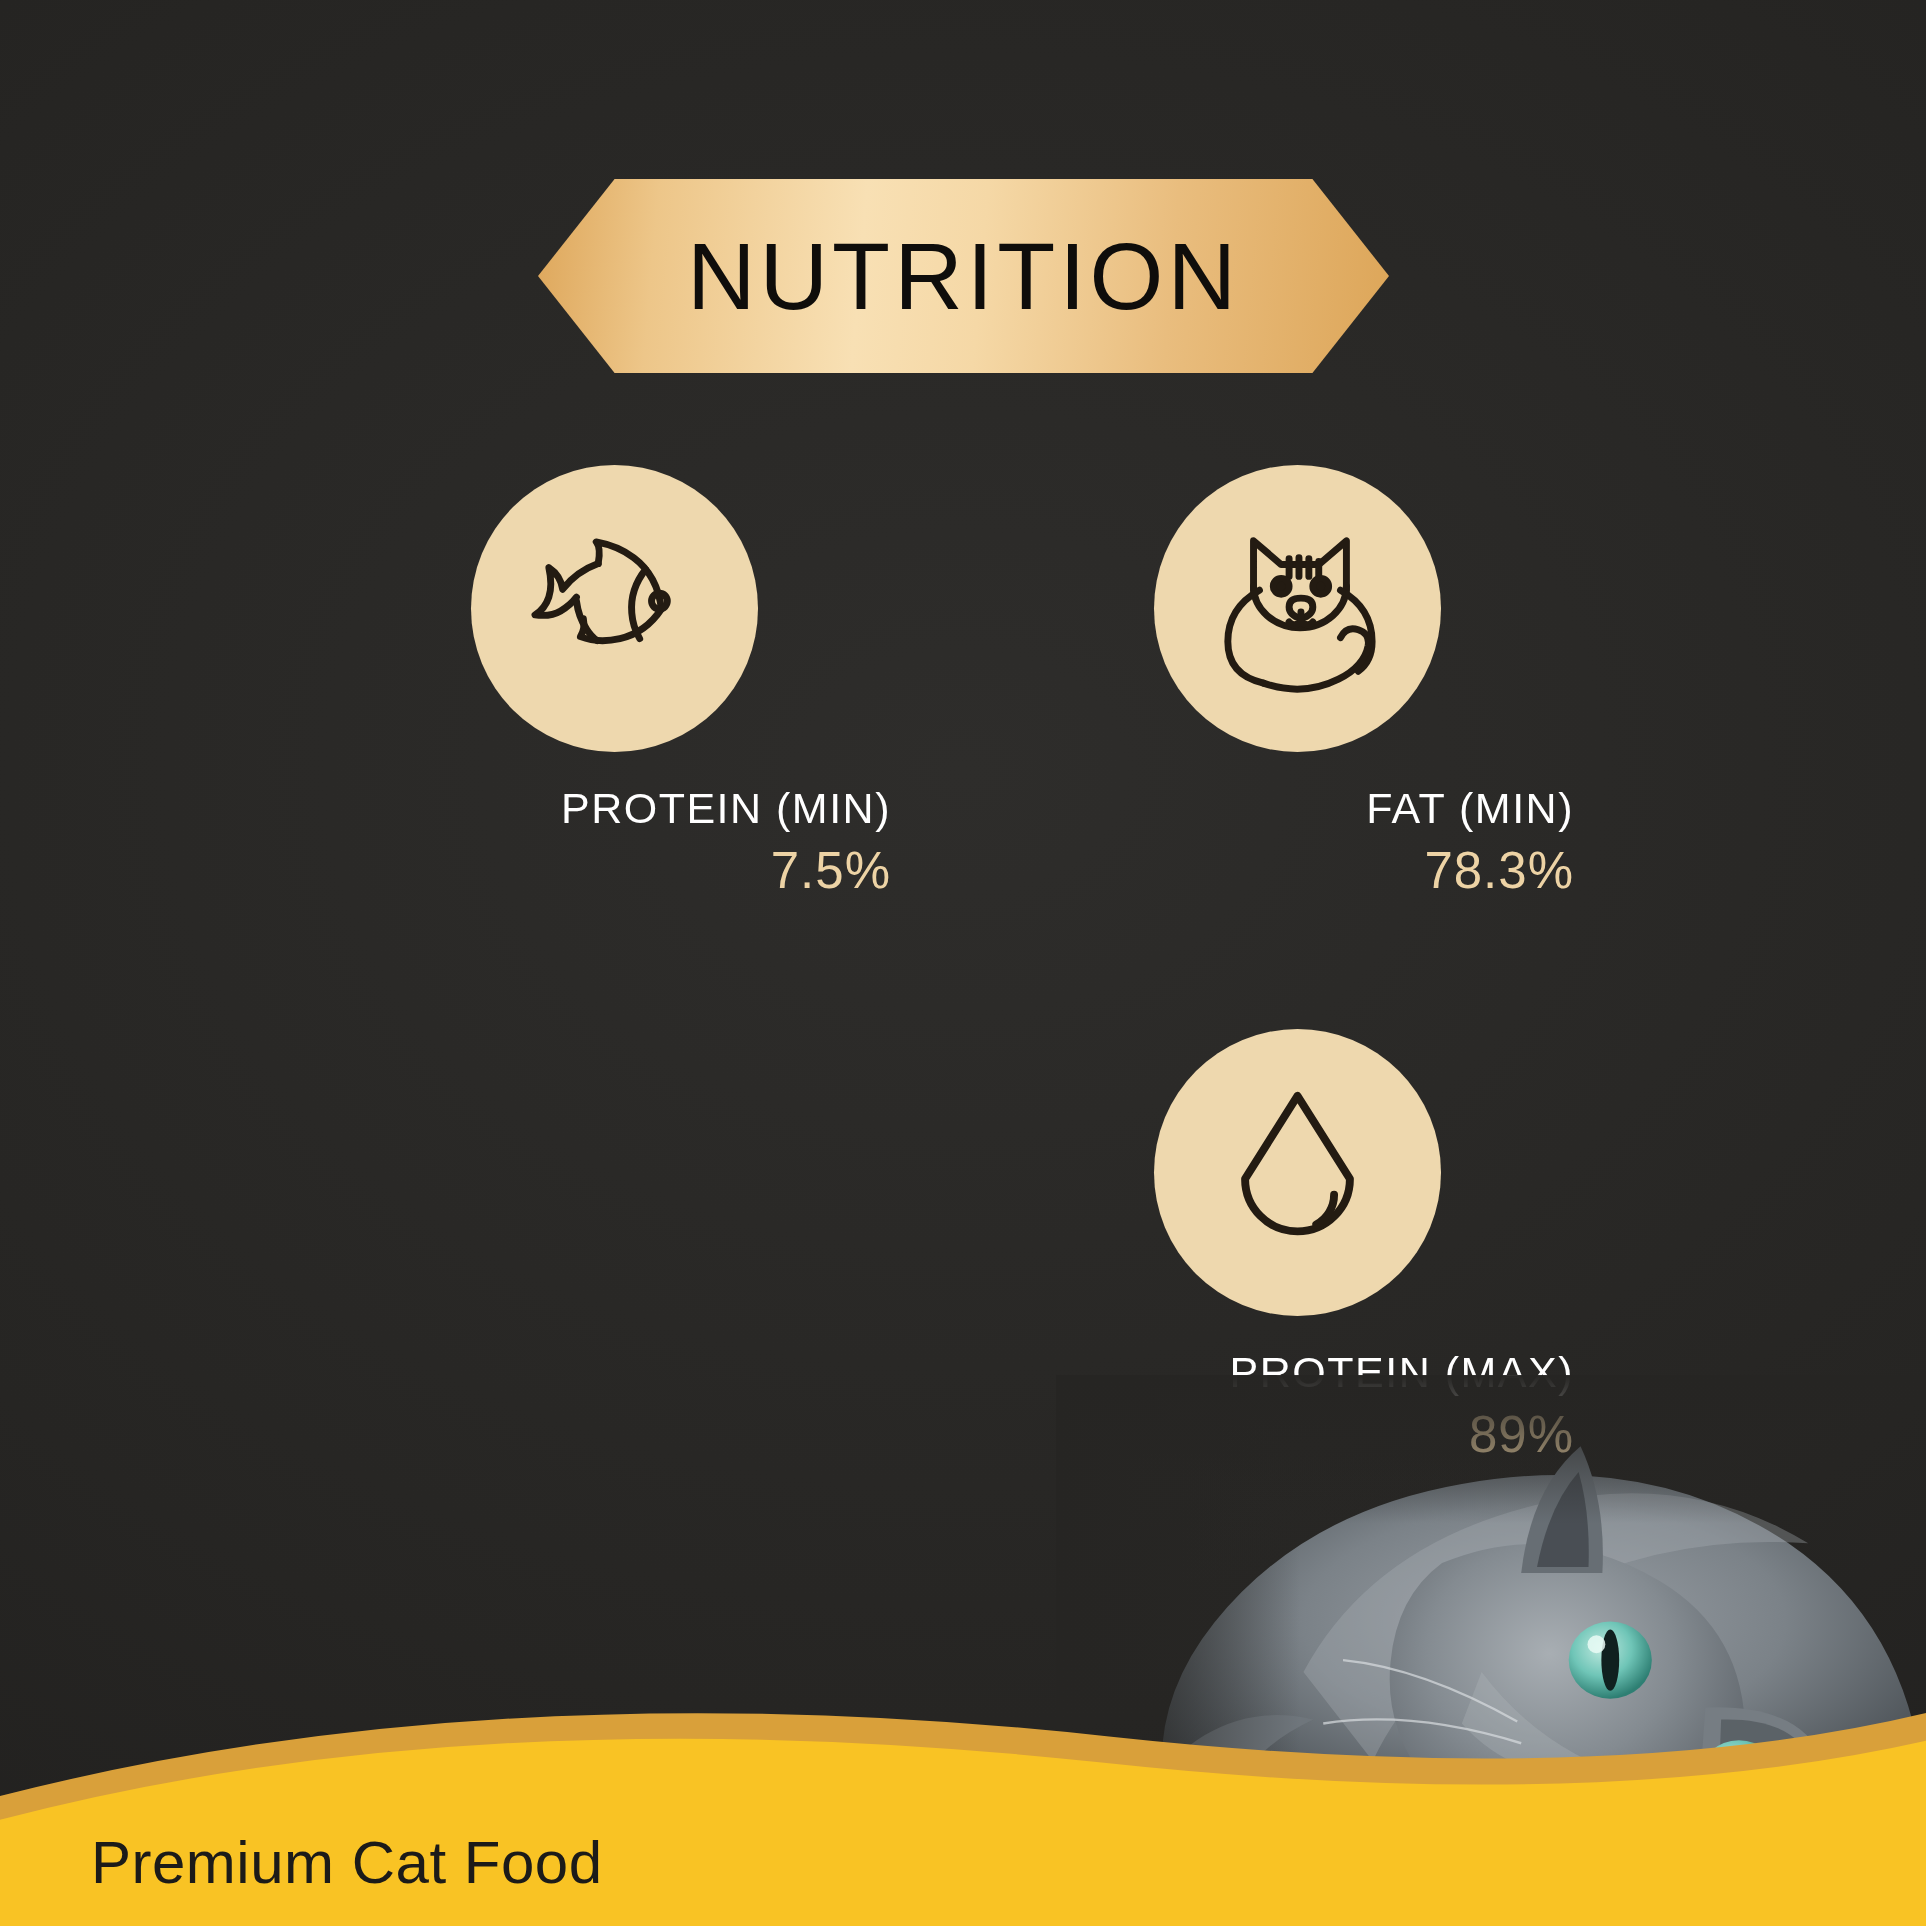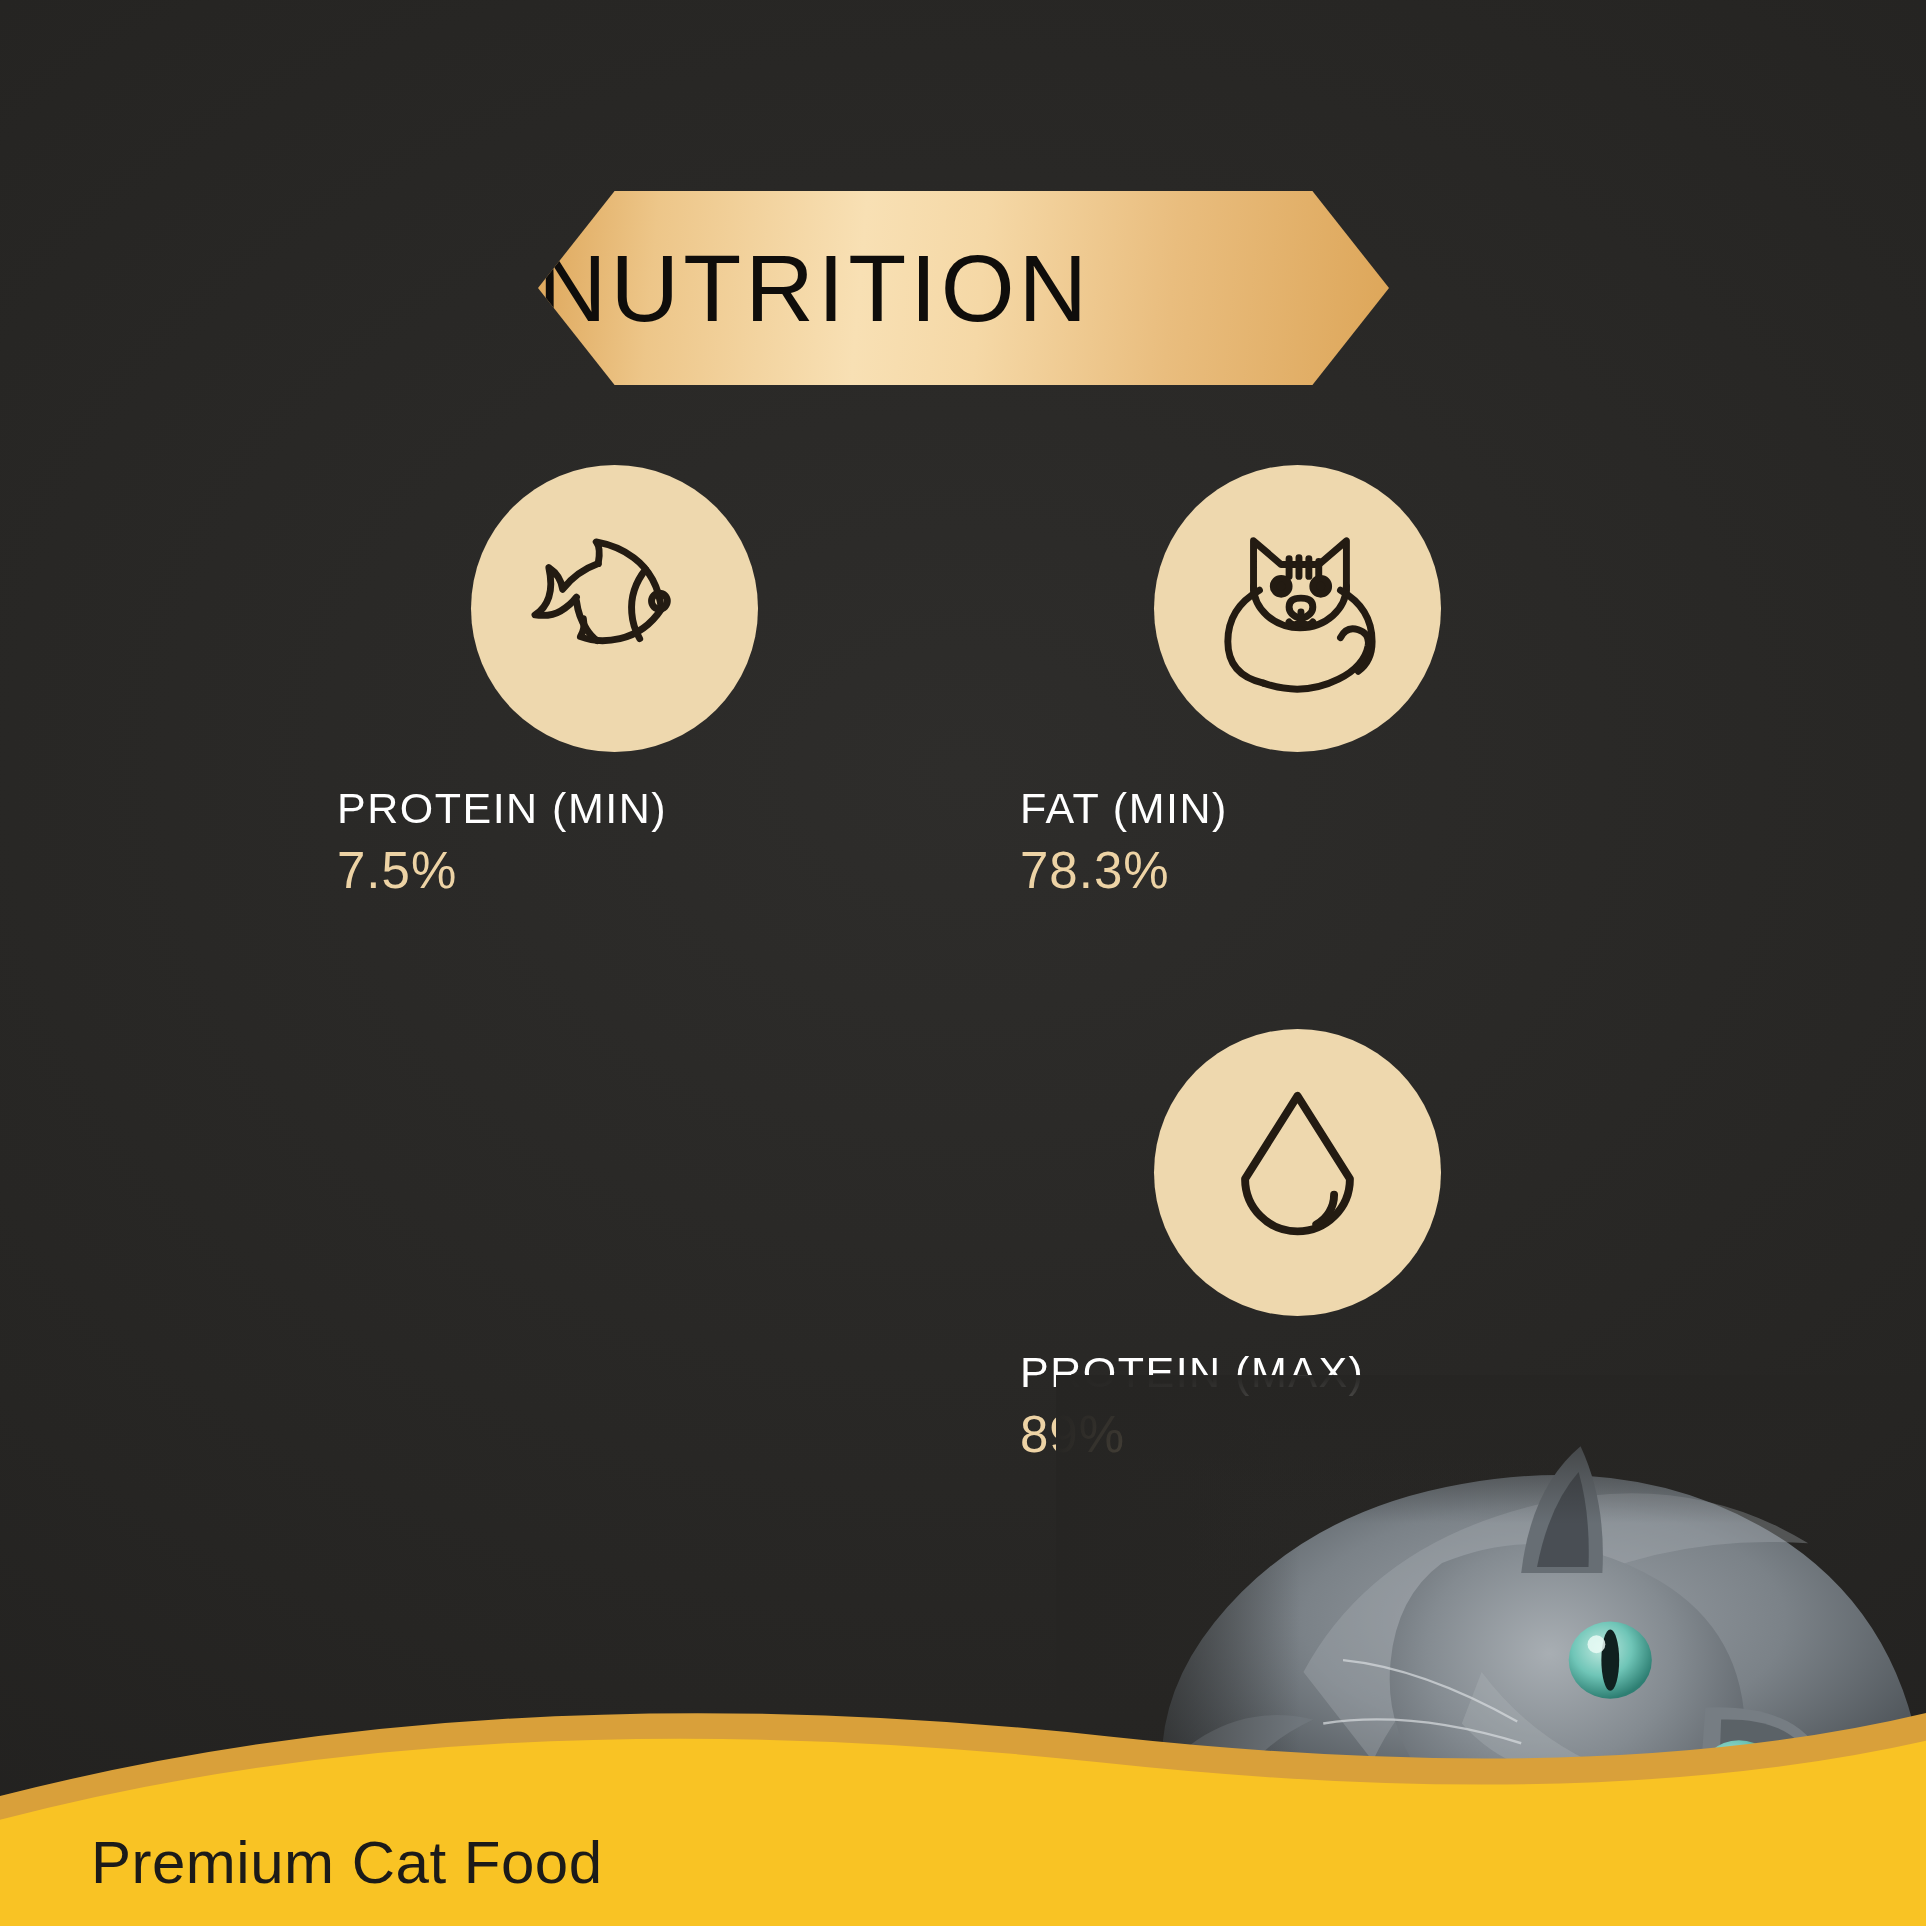--- a/index.html
+++ b/index.html
@@ -73,7 +73,7 @@
   #nutrition-banner {
     position: absolute;
     left: 538px;
-    top: 191px;
+    top: 179px;
     width: 851px;
     height: 194px;
     background: linear-gradient(95deg,
@@ -86,7 +86,7 @@
     clip-path: polygon(9% 0%, 91% 0%, 100% 50%, 91% 100%, 9% 100%, 0% 50%);
     display: flex;
     align-items: center;
-    justify-content: flex-start;
+    justify-content: center;
   }
   #nutrition-title {
     font-size: 95px;

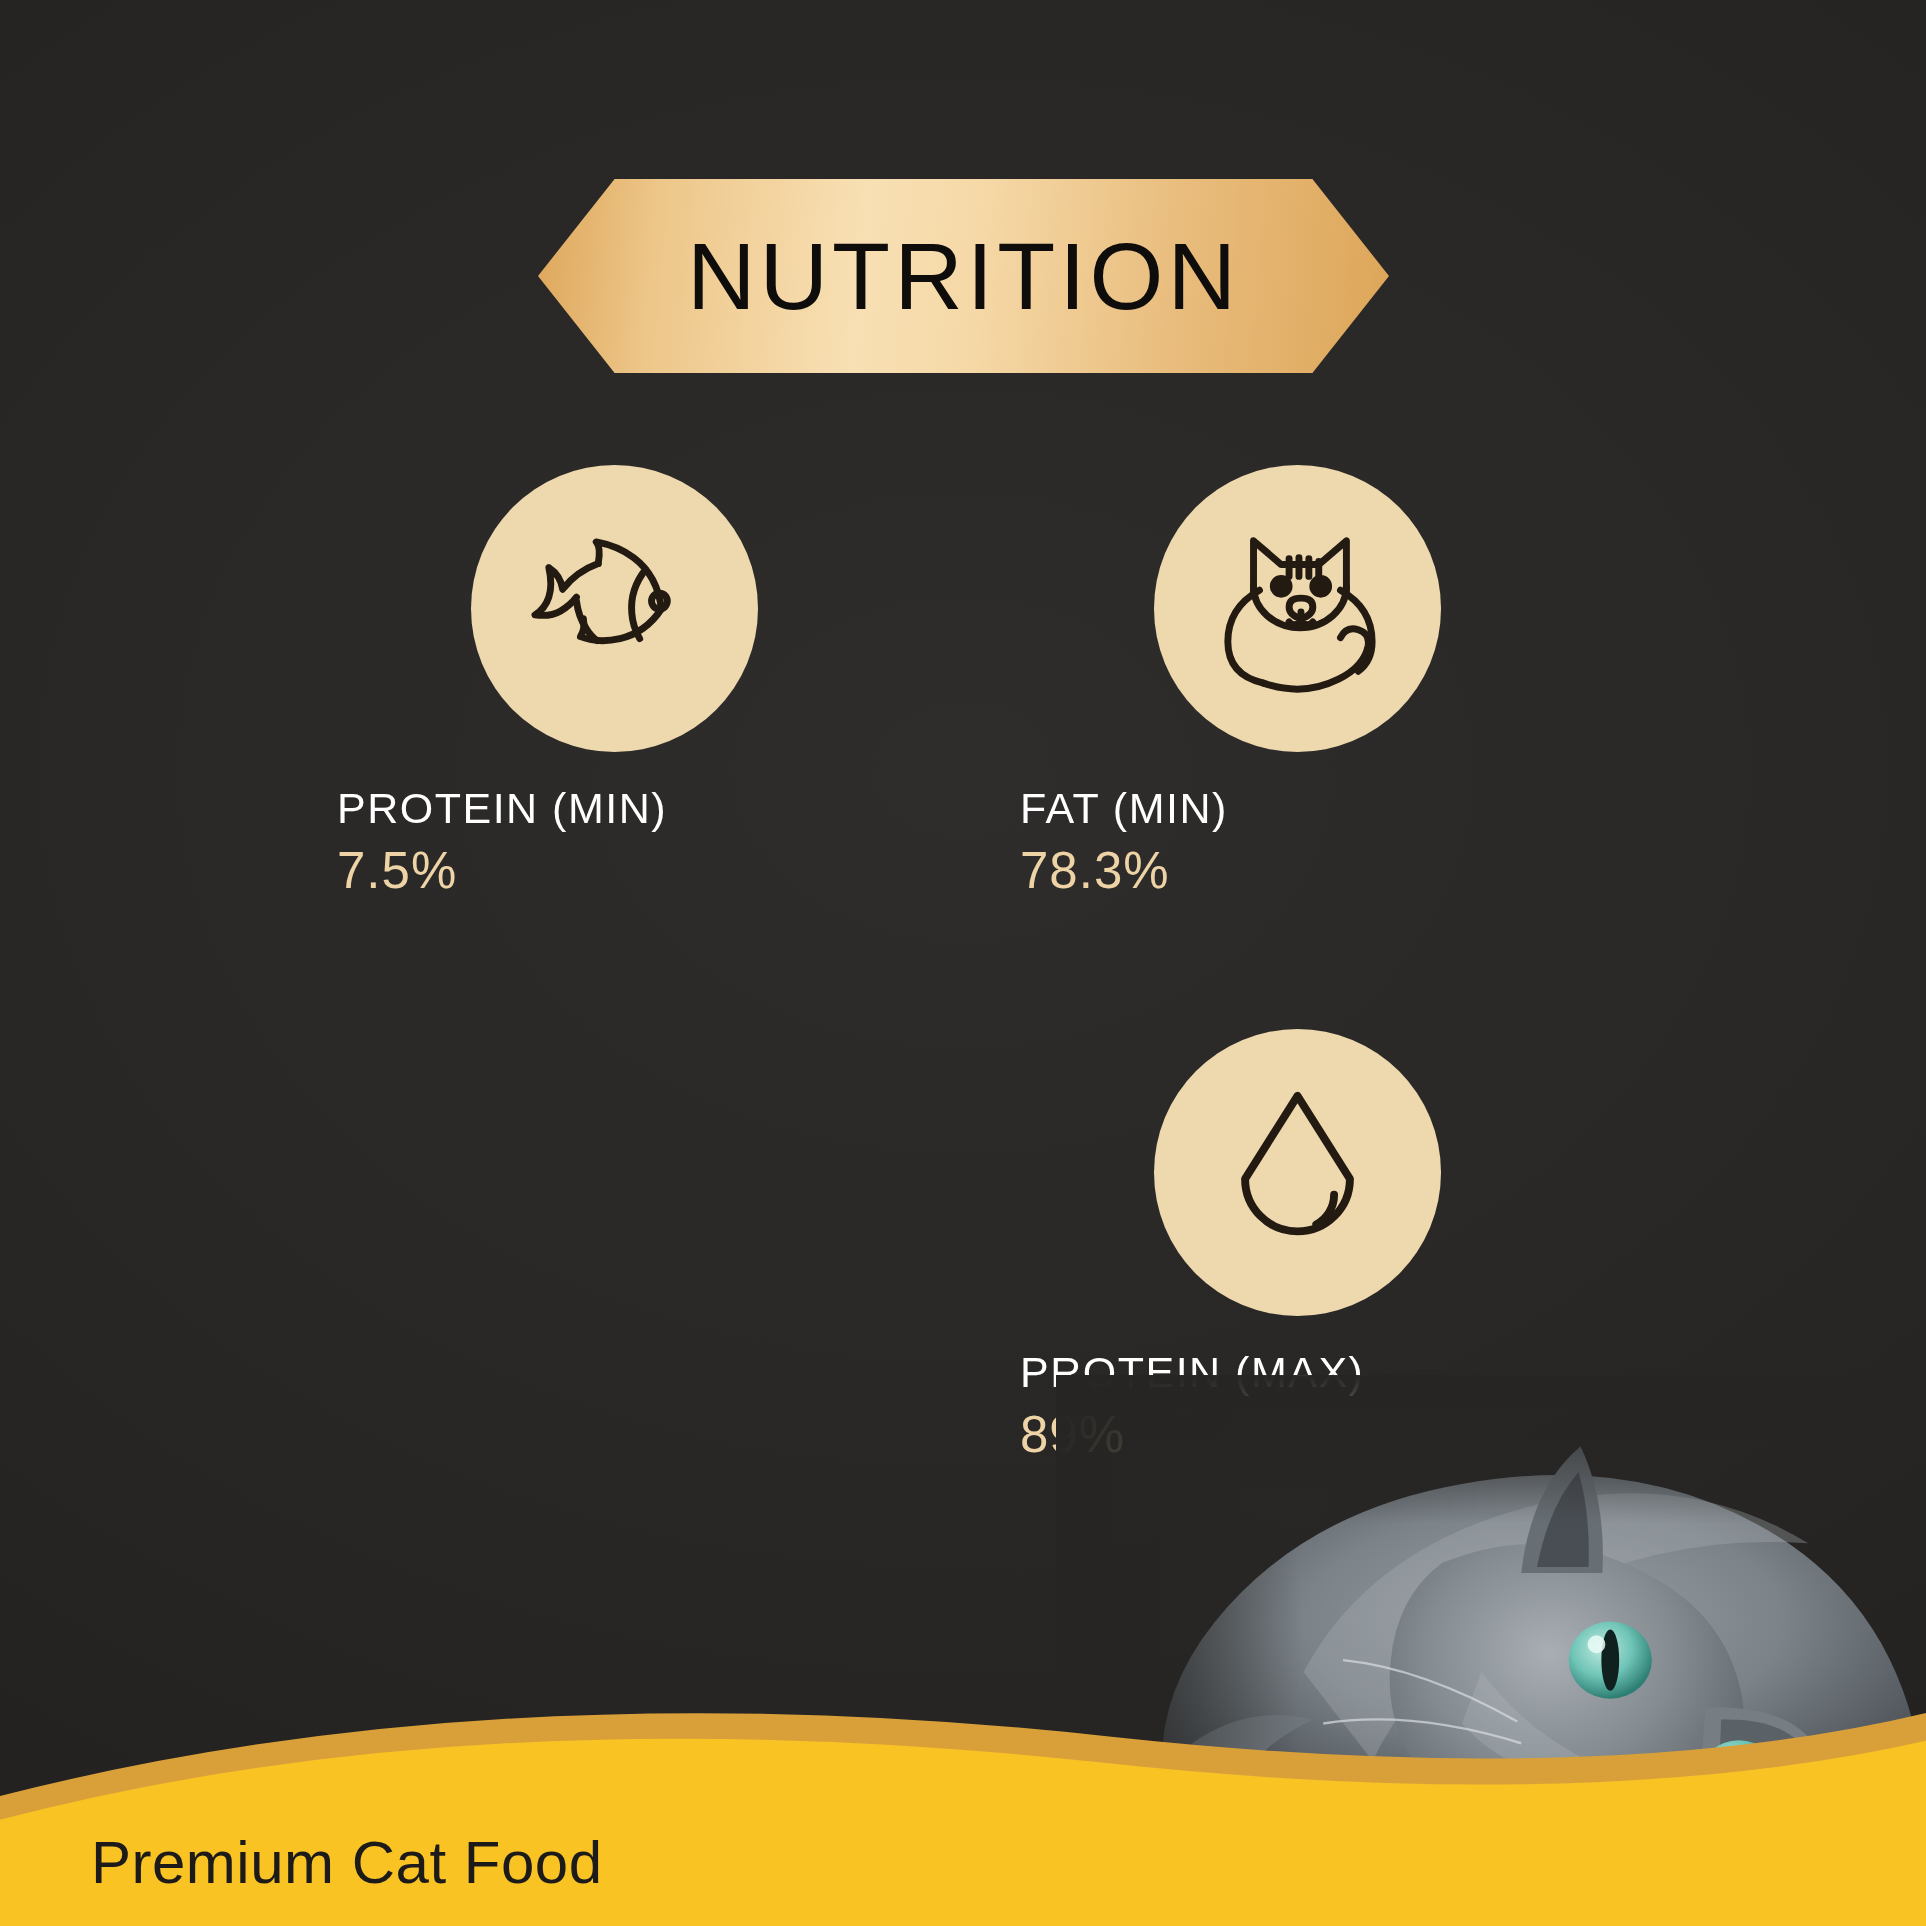--- a/index.html
+++ b/index.html
@@ -107,7 +107,7 @@
   .nutri-item {
     position: absolute;
     width: 554px;
-    text-align: left;
+    text-align: right;
   }
   .nutri-item.col-left  { left: 0px; }
   .nutri-item.col-right { left: 683px; }

